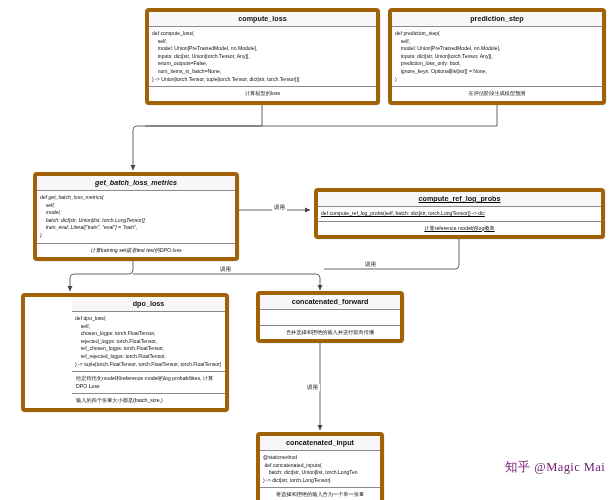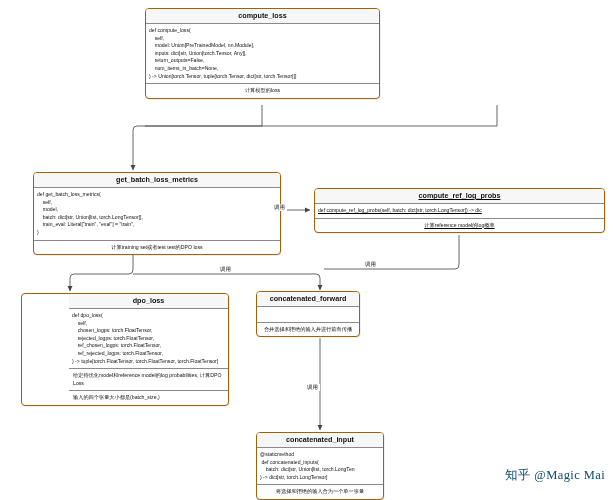--- a/index.html
+++ b/index.html
@@ -16,7 +16,7 @@
   .node{
     position:absolute;
     background:#ffffff;
-    border:1px solid #a16207;
+    border:4px solid #a16207;
     border-radius:4px;
     box-sizing:border-box;
     box-shadow:0.5px 0.5px 0 rgba(0,0,0,0.12);

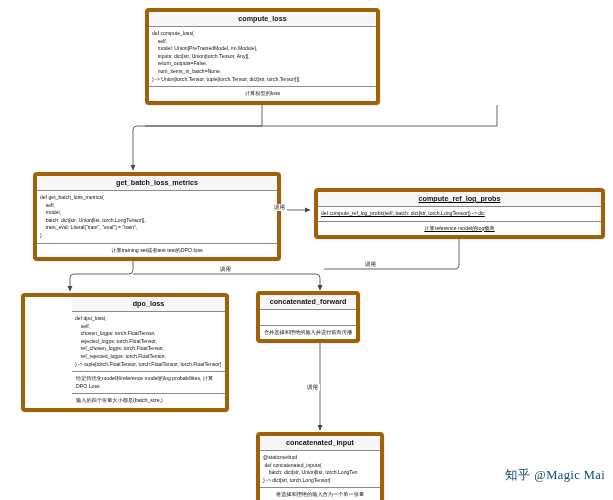--- a/index.html
+++ b/index.html
@@ -112,6 +112,17 @@
     <div class="note">计算模型的loss</div>
   </div>
 
+  <div class="node" style="left:388px;top:8px;width:218px;">
+    <div class="title">prediction_step</div>
+    <div class="body">def prediction_step(
+    self,
+    model: Union[PreTrainedModel, nn.Module],
+    inputs: dict[str, Union[torch.Tensor, Any]],
+    prediction_loss_only: bool,
+    ignore_keys: Optional[list[str]] = None,
+)</div>
+    <div class="note">在评估阶段生成模型预测</div>
+  </div>
 
   <div class="node" style="left:33px;top:172px;width:248px;">
     <div class="title">get_batch_loss_metrics</div>

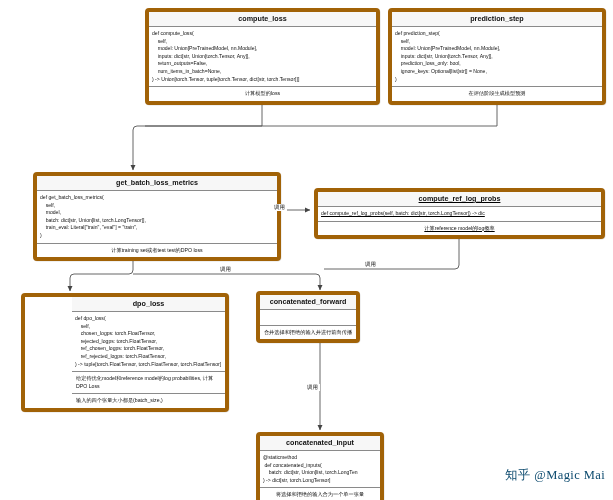--- a/index.html
+++ b/index.html
@@ -124,7 +124,7 @@
     <div class="note">在评估阶段生成模型预测</div>
   </div>
 
-  <div class="node" style="left:33px;top:172px;width:248px;">
+  <div class="node" style="left:33px;top:172px;width:206px;font-style:italic;">
     <div class="title">get_batch_loss_metrics</div>
     <div class="body">def get_batch_loss_metrics(
     self,

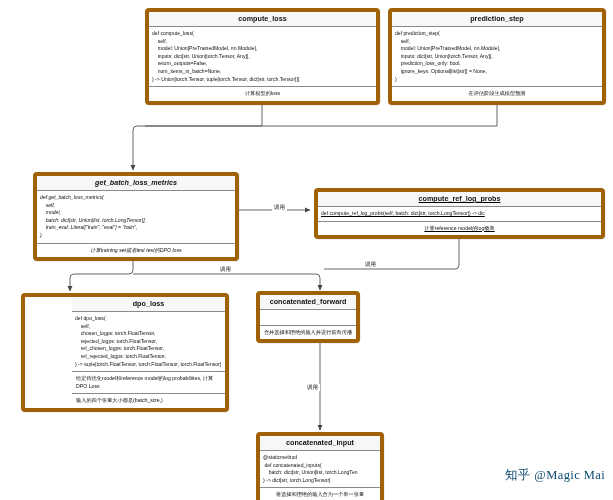--- a/index.html
+++ b/index.html
@@ -154,7 +154,7 @@
     <div class="note left">输入的四个张量大小都是(batch_size,)</div>
   </div>
 
-  <div class="node" style="left:256px;top:291px;width:104px;">
+  <div class="node" style="left:256px;top:291px;width:148px;">
     <div class="title">concatenated_forward</div>
     <div class="body empty"></div>
     <div class="note">合并选择和拒绝的输入并进行前向传播</div>

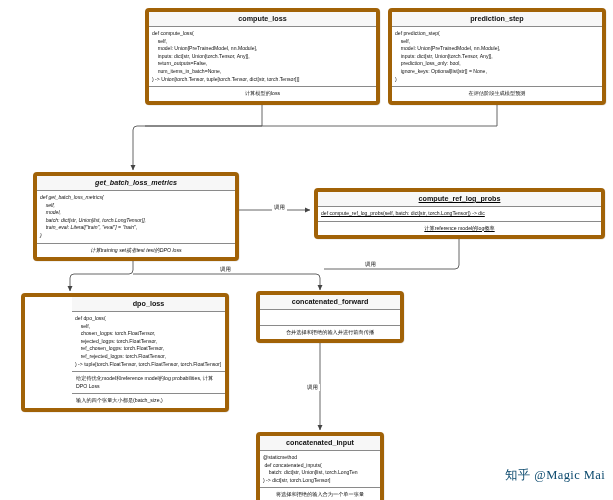--- a/index.html
+++ b/index.html
@@ -63,9 +63,9 @@
   }
   #watermark{
     position:absolute;
-    right:8px;bottom:16px;
+    right:8px;bottom:24px;
     font-size:12.5px;
-    color:#0c4a6e;
+    color:#701a75;
     letter-spacing:0.4px;
     white-space:nowrap;
     font-family:"Liberation Serif","DejaVu Serif",serif;

